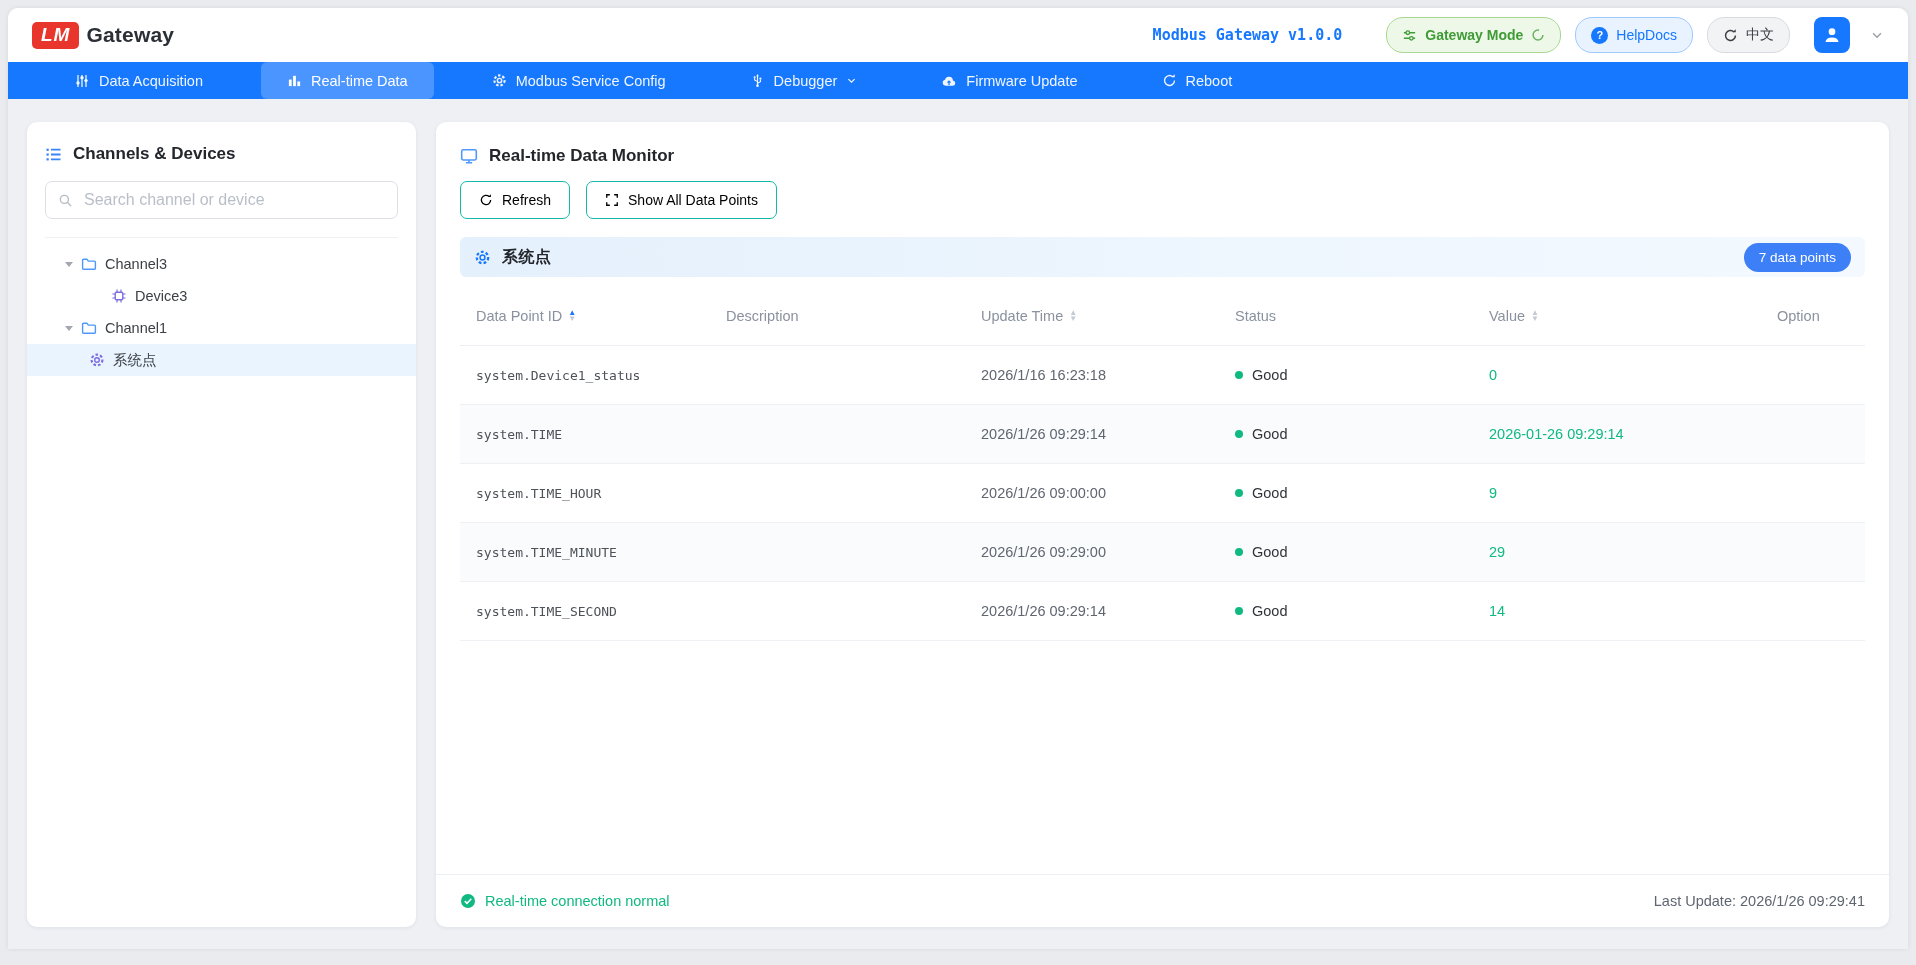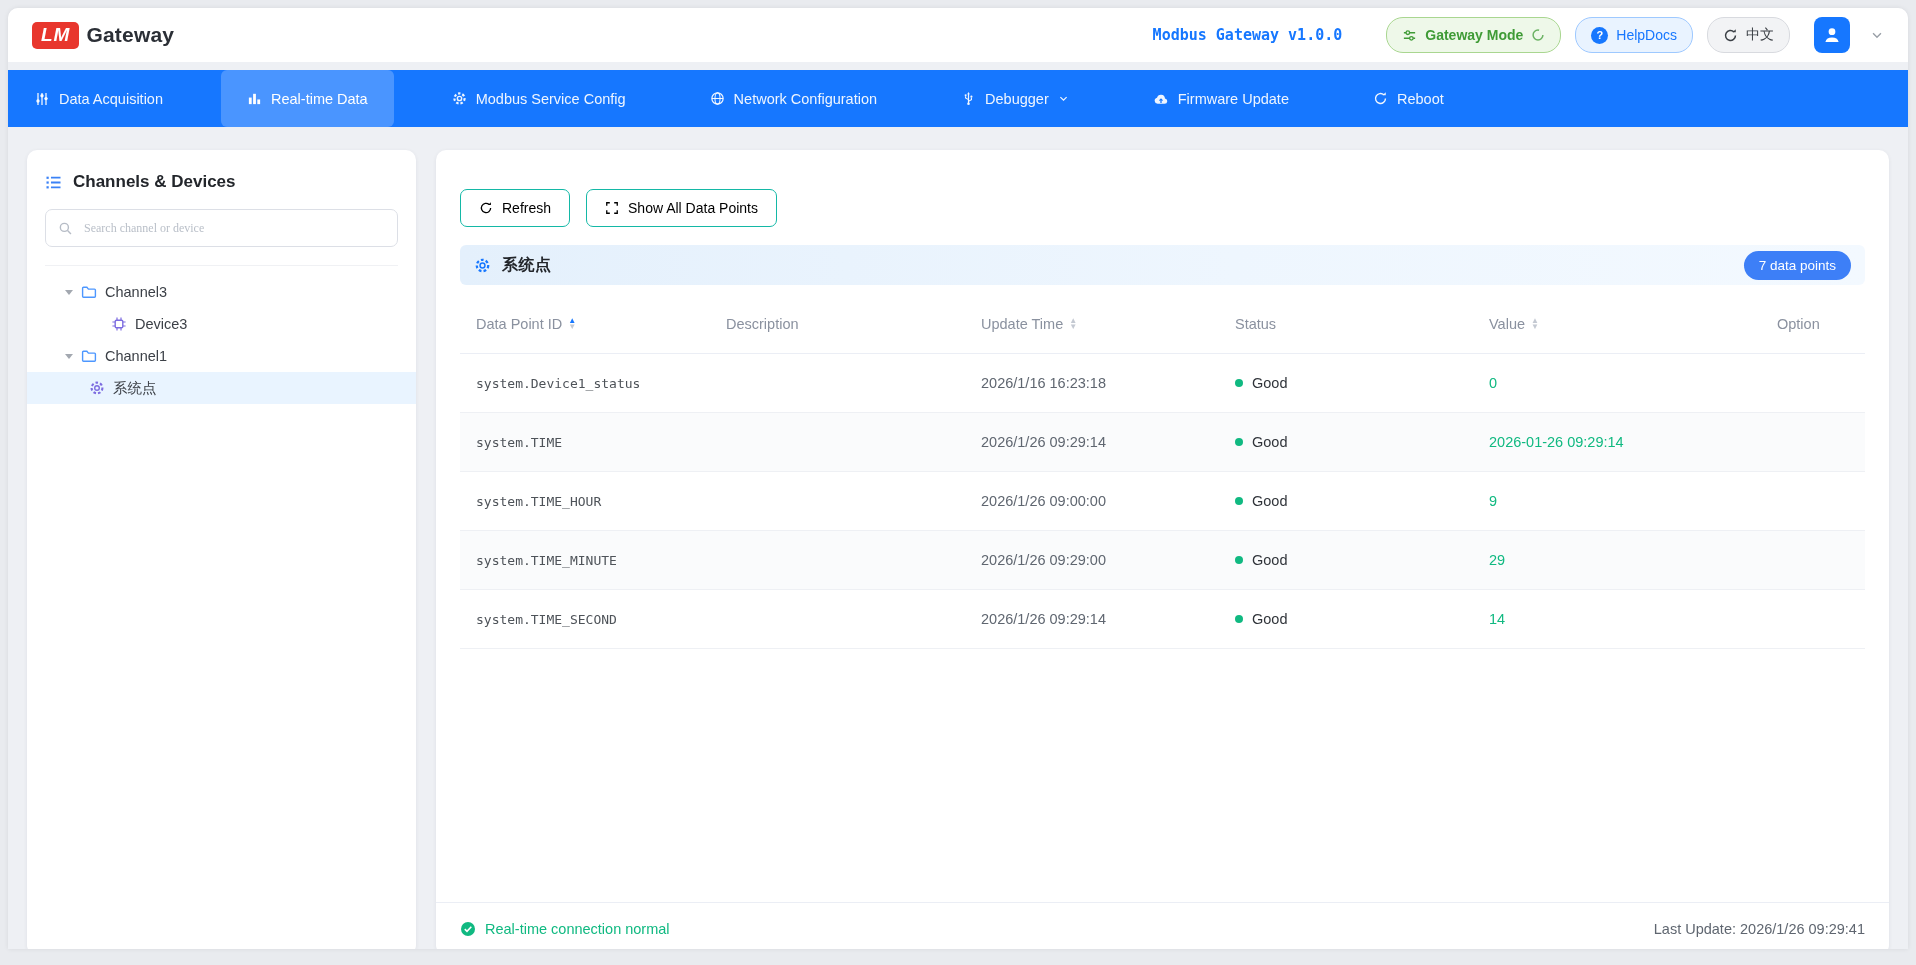--- a/index.html
+++ b/index.html
@@ -40,7 +40,7 @@
   }
   .user-chevron{color:#9aa0a8;margin-left:6px;display:flex;cursor:pointer}
   
-  .nav{height:57px;background:#1677ff;display:flex;align-items:stretch;margin-top:8px;}
+  .nav{height:37px;background:#1677ff;display:flex;align-items:stretch;padding-left:40px;}
   .tab{
     display:flex;align-items:center;gap:9px;padding:0 26px;margin-right:32px;
     color:rgba(255,255,255,.93);font-size:14.5px;cursor:pointer;white-space:nowrap;

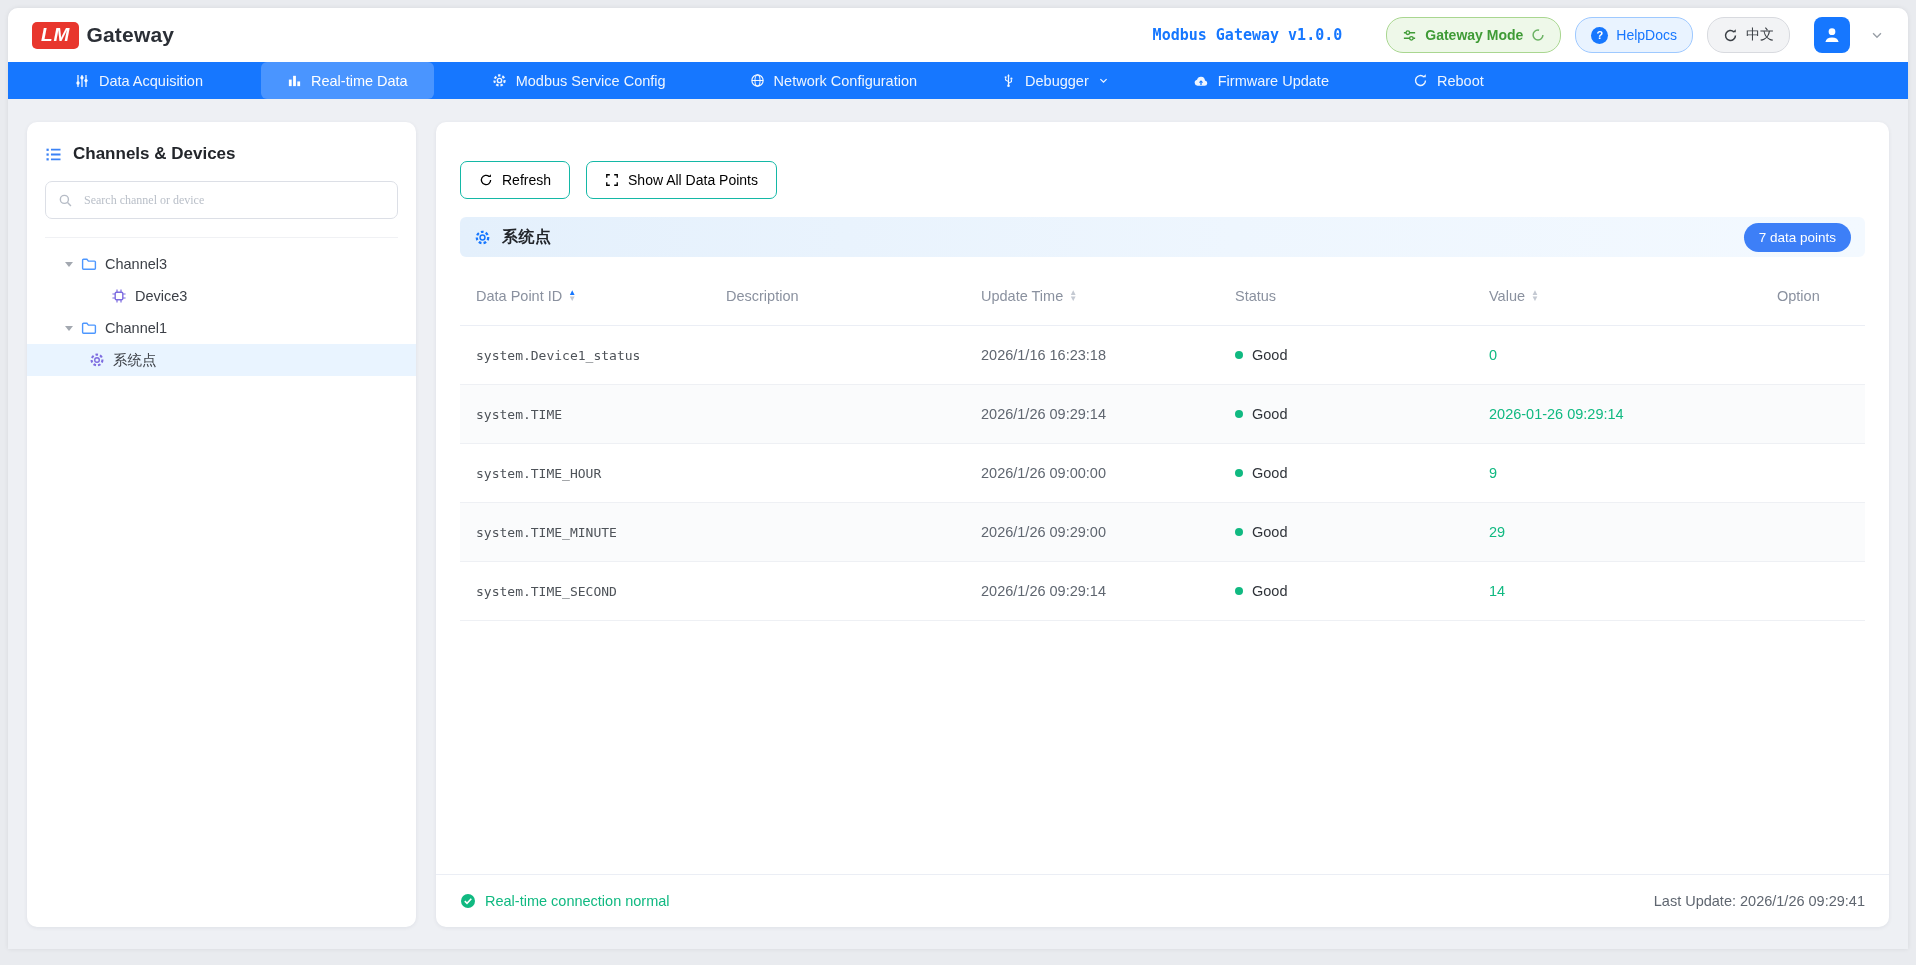--- a/index.html
+++ b/index.html
@@ -214,16 +214,6 @@
     <div class="tab">
       <span class="ticon">
         <svg width="15" height="15" viewBox="0 0 16 16">
-            <circle cx="8" cy="8" r="6" fill="none" stroke="currentColor" stroke-width="1.3"></circle>
-            <ellipse cx="8" cy="8" rx="2.7" ry="6" fill="none" stroke="currentColor" stroke-width="1.1"></ellipse>
-            <path d="M2 8h12" stroke="currentColor" stroke-width="1.1"></path>
-          </svg>
-      </span>
-      <span>Network Configuration</span>
-    </div>
-    <div class="tab">
-      <span class="ticon">
-        <svg width="15" height="15" viewBox="0 0 16 16">
             <path d="M8 3v10" stroke="currentColor" stroke-width="1.3" fill="none"></path>
             <path d="M8 1l-1.4 2.5h2.8z" fill="currentColor"></path>
             <circle cx="8" cy="13.6" r="1.4" fill="currentColor"></circle>

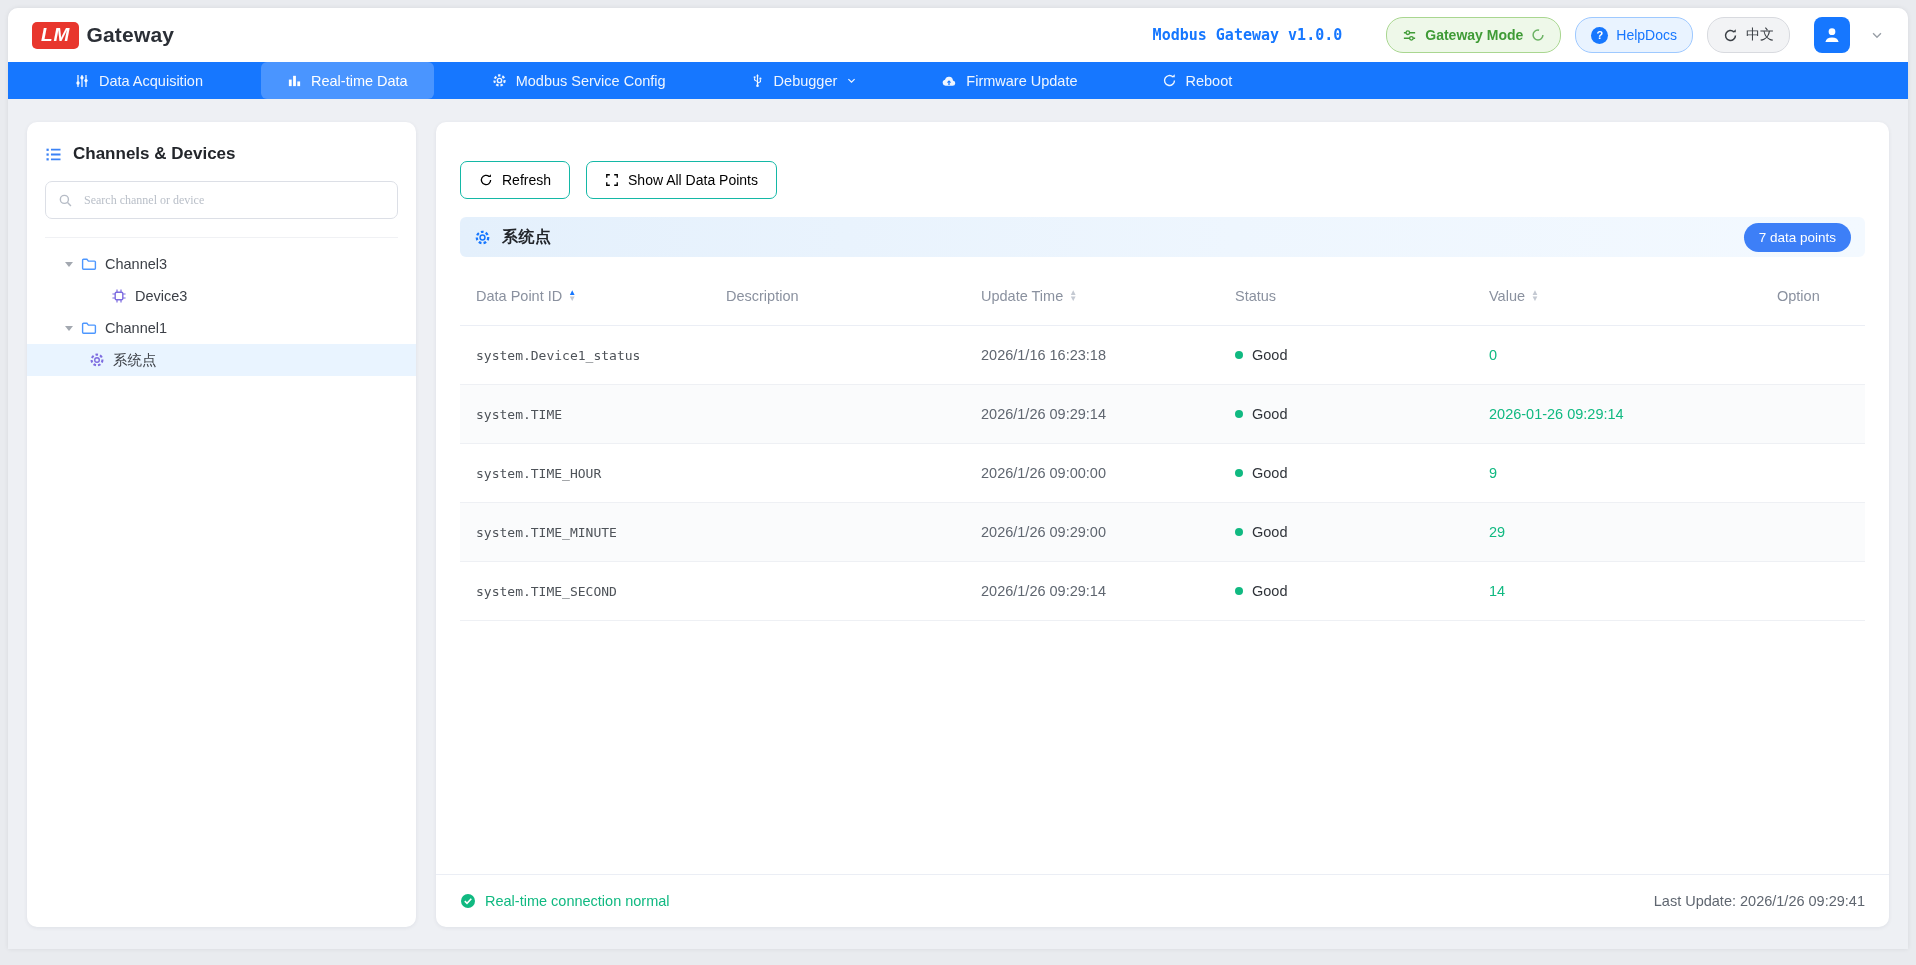--- a/index.html
+++ b/index.html
@@ -319,6 +319,15 @@
     </div>
 
     <div class="card main">
+      <div class="main-title">
+        <span class="ticon">
+          <svg width="18" height="18" viewBox="0 0 16 16">
+              <rect x="1.5" y="2.5" width="13" height="9" rx="1.5" fill="none" stroke="currentColor" stroke-width="1.4"></rect>
+              <path d="M8 11.5v2.2M5.2 14h5.6" stroke="currentColor" stroke-width="1.4" fill="none"></path>
+            </svg>
+        </span>
+        <span>Real-time Data Monitor</span>
+      </div>
 
       <div class="toolbar">
         <button class="btn">

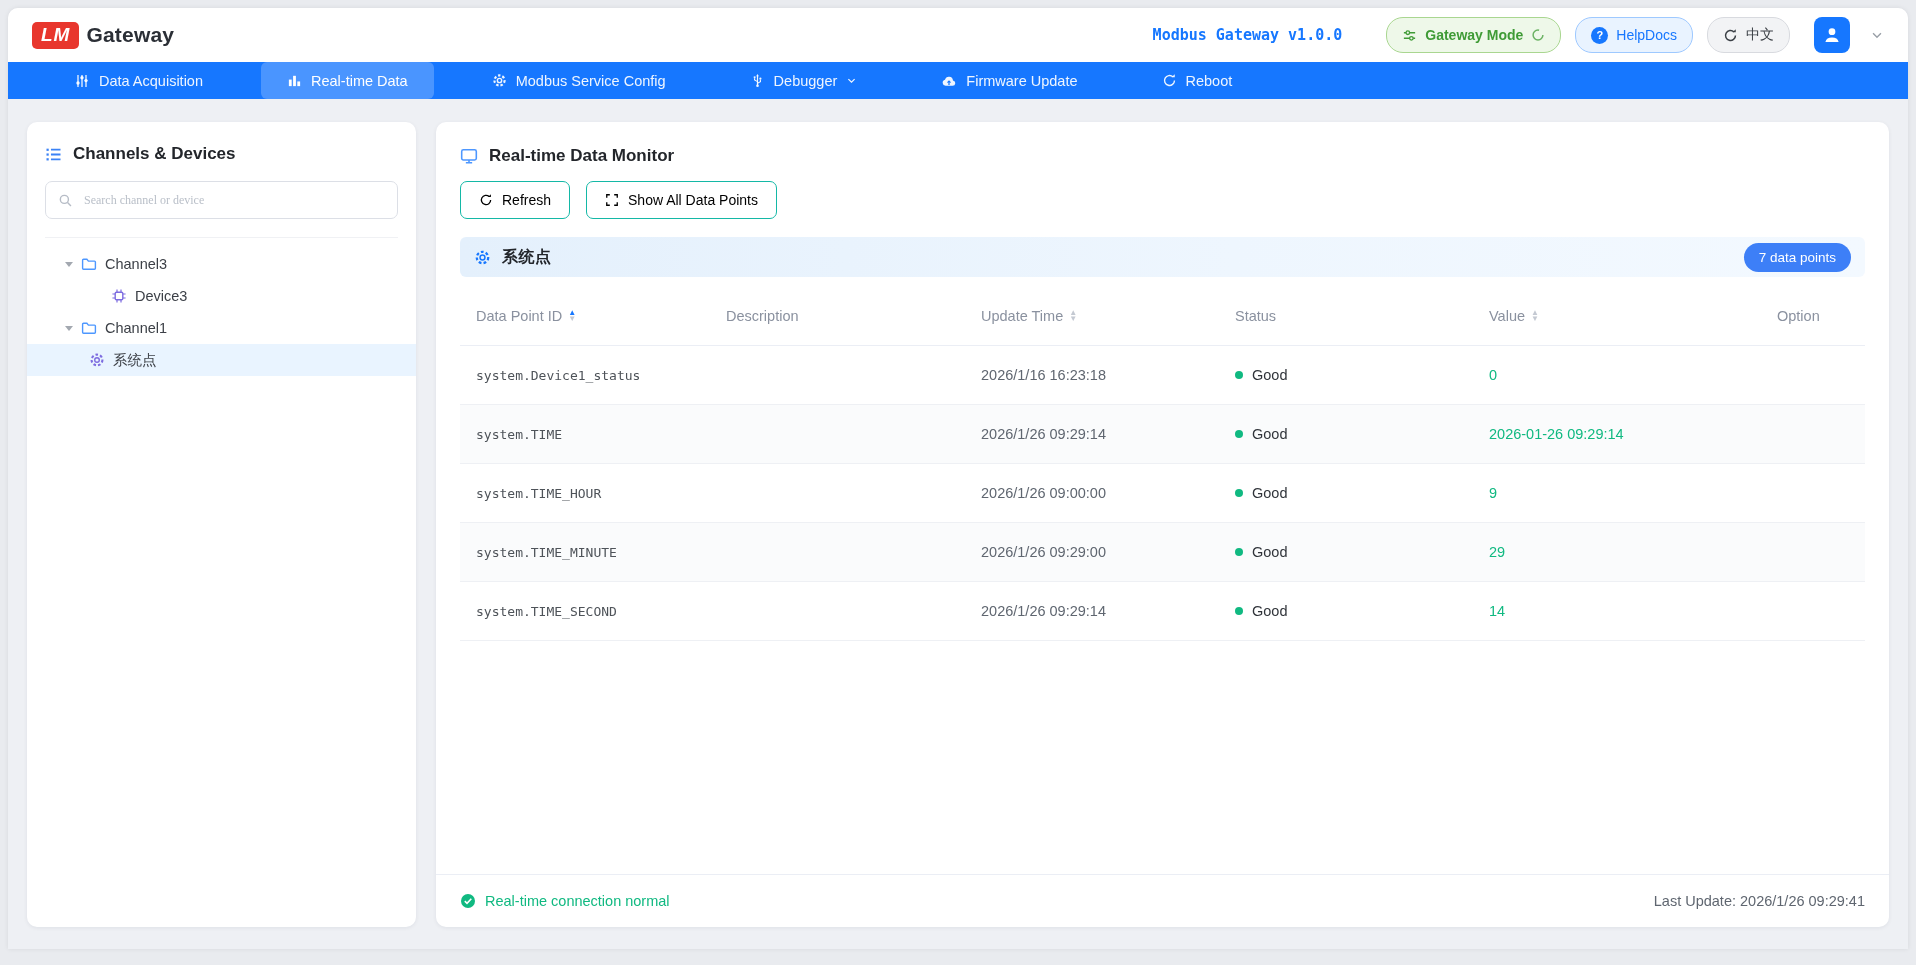--- a/index.html
+++ b/index.html
@@ -57,7 +57,7 @@
     margin-top:17px;height:38px;border:1px solid #dcdfe6;border-radius:7px;
     display:flex;align-items:center;gap:9px;padding:0 12px;background:#fff;box-sizing:border-box;
   }
-  .search input{border:none;outline:none;font-size:12px;flex:1;color:#333;font-family:Liberation Serif, serif;background:transparent}
+  .search input{border:none;outline:none;font-size:16px;flex:1;color:#333;font-family:Liberation Sans, sans-serif;background:transparent}
   .search input::placeholder{color:#b9bfc8}
   .sidebar-divider{border-bottom:1px solid #f0f1f4;margin:18px 0 10px}
   .tree{font-size:14.5px;color:#3c4047}

